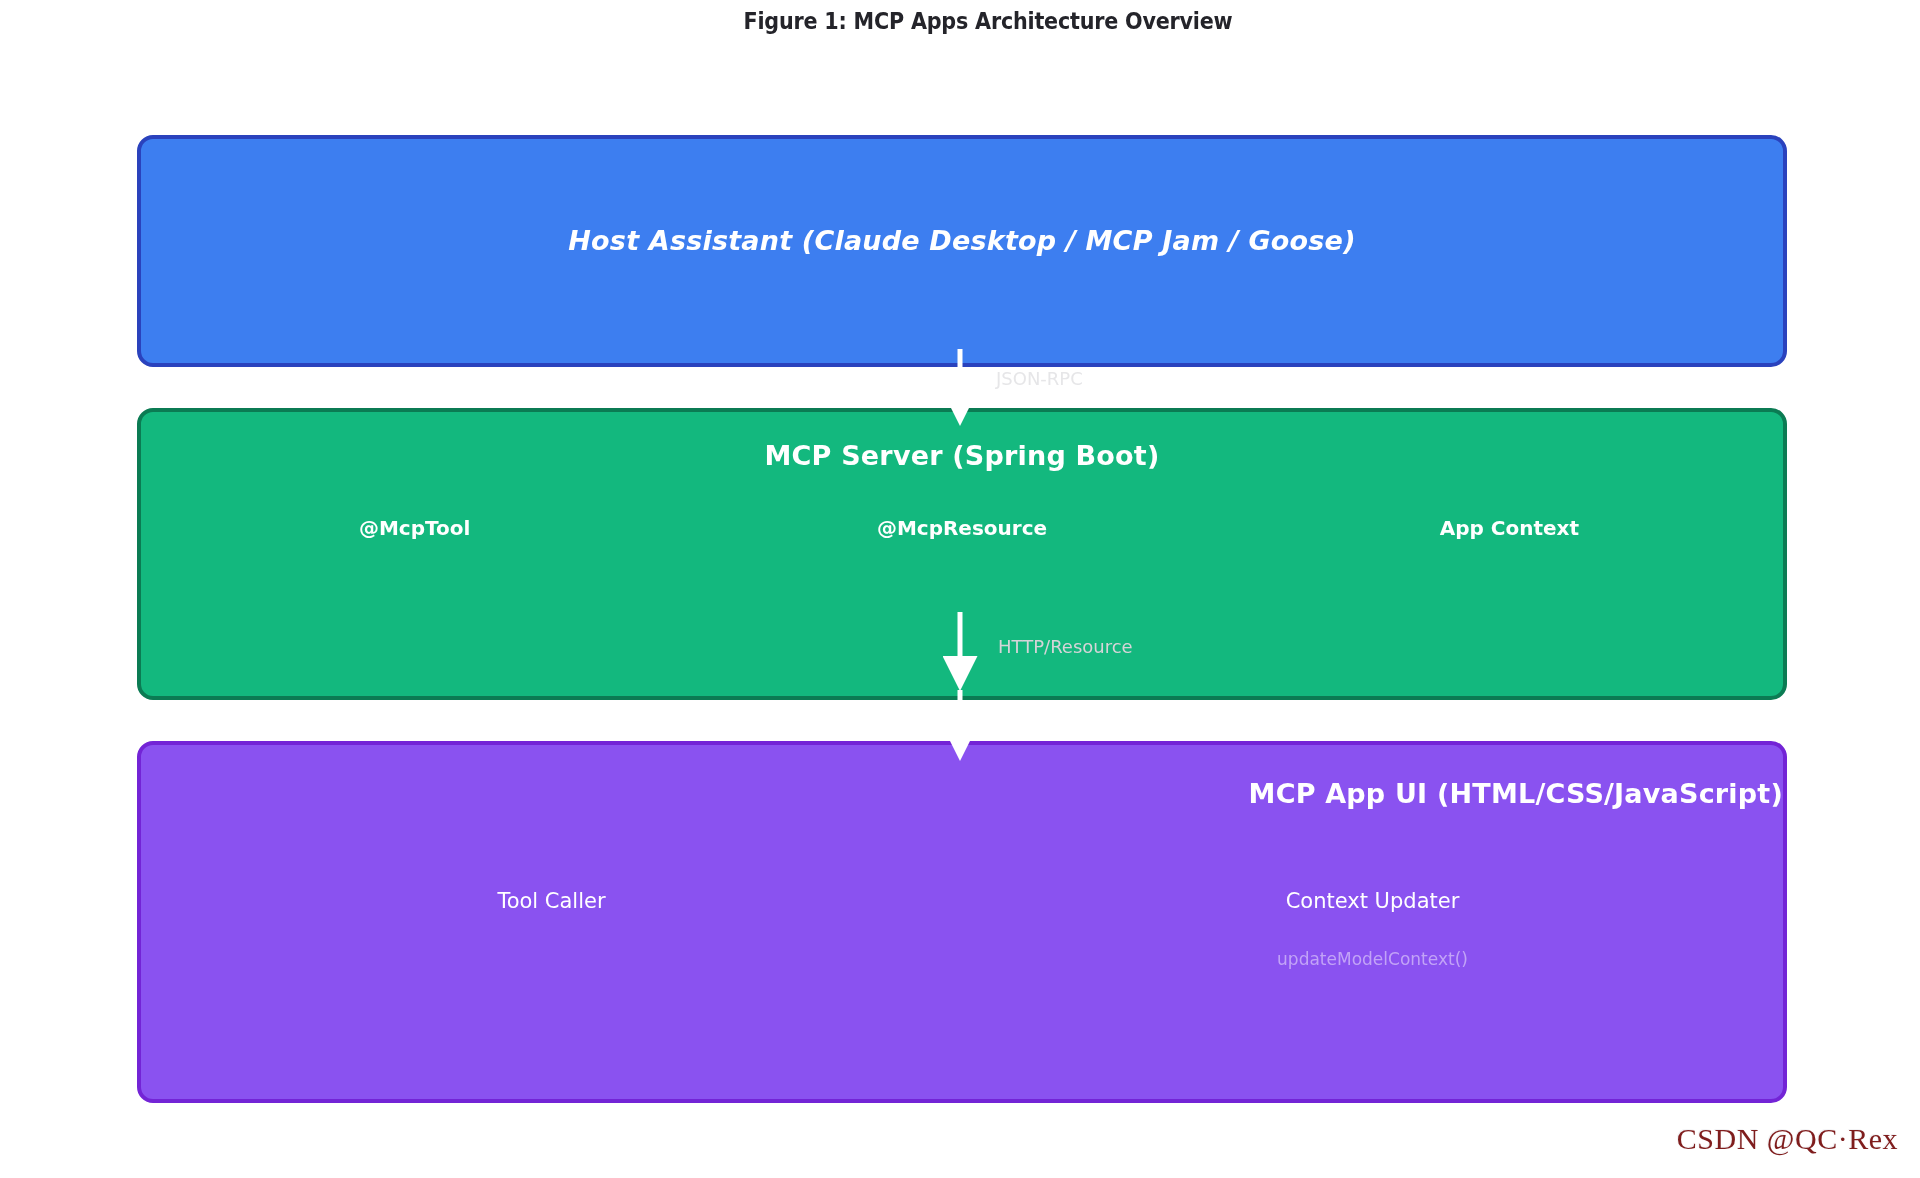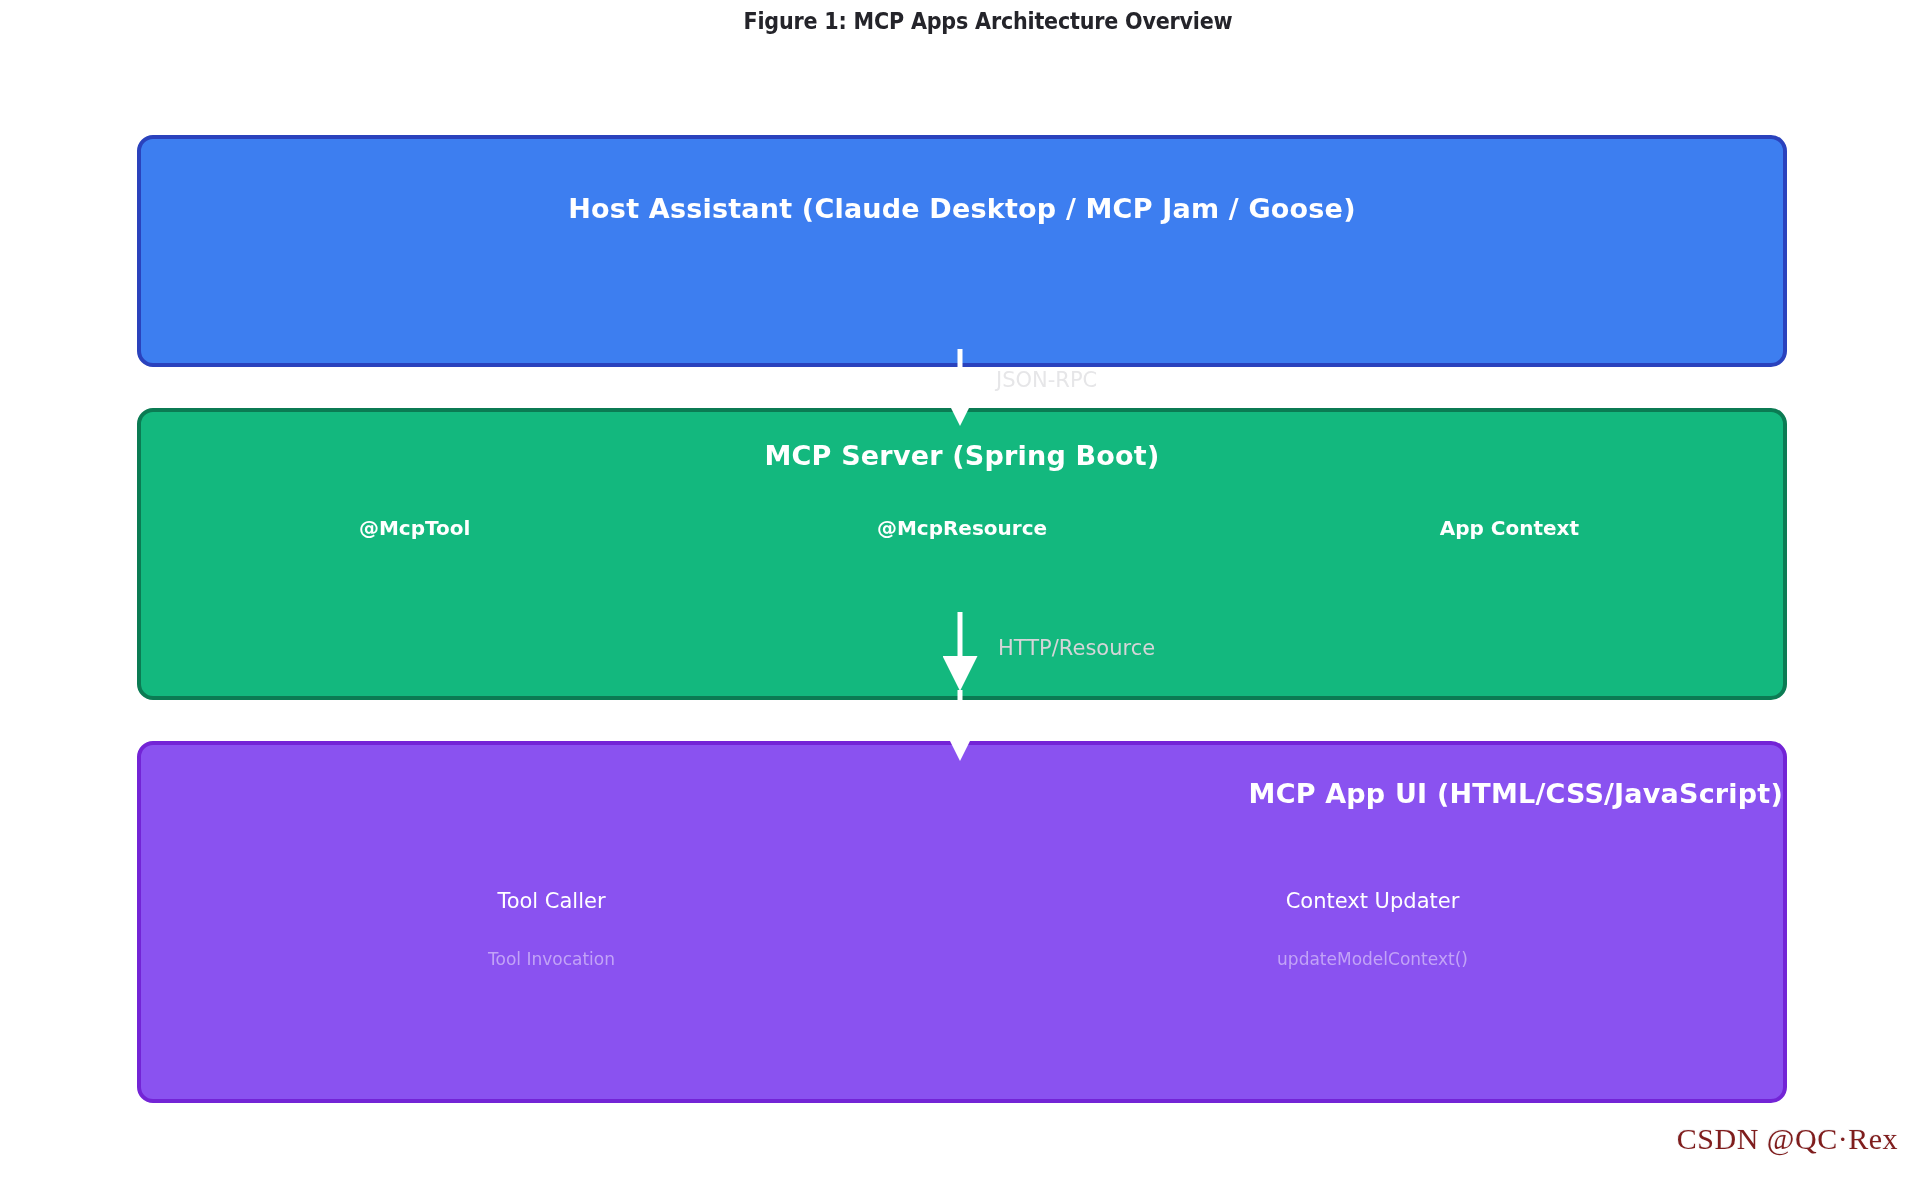--- a/index.html
+++ b/index.html
@@ -79,7 +79,7 @@
     letter-spacing: 0.2px;
   }
 
-  .box-host .box-heading   { top: 54px; }
+  .box-host .box-heading   { top: 86px; font-style: italic; }
   .box-server .box-heading { top: 28px; }
   .box-appui .box-heading  { top: 33px; text-align: right; }
 

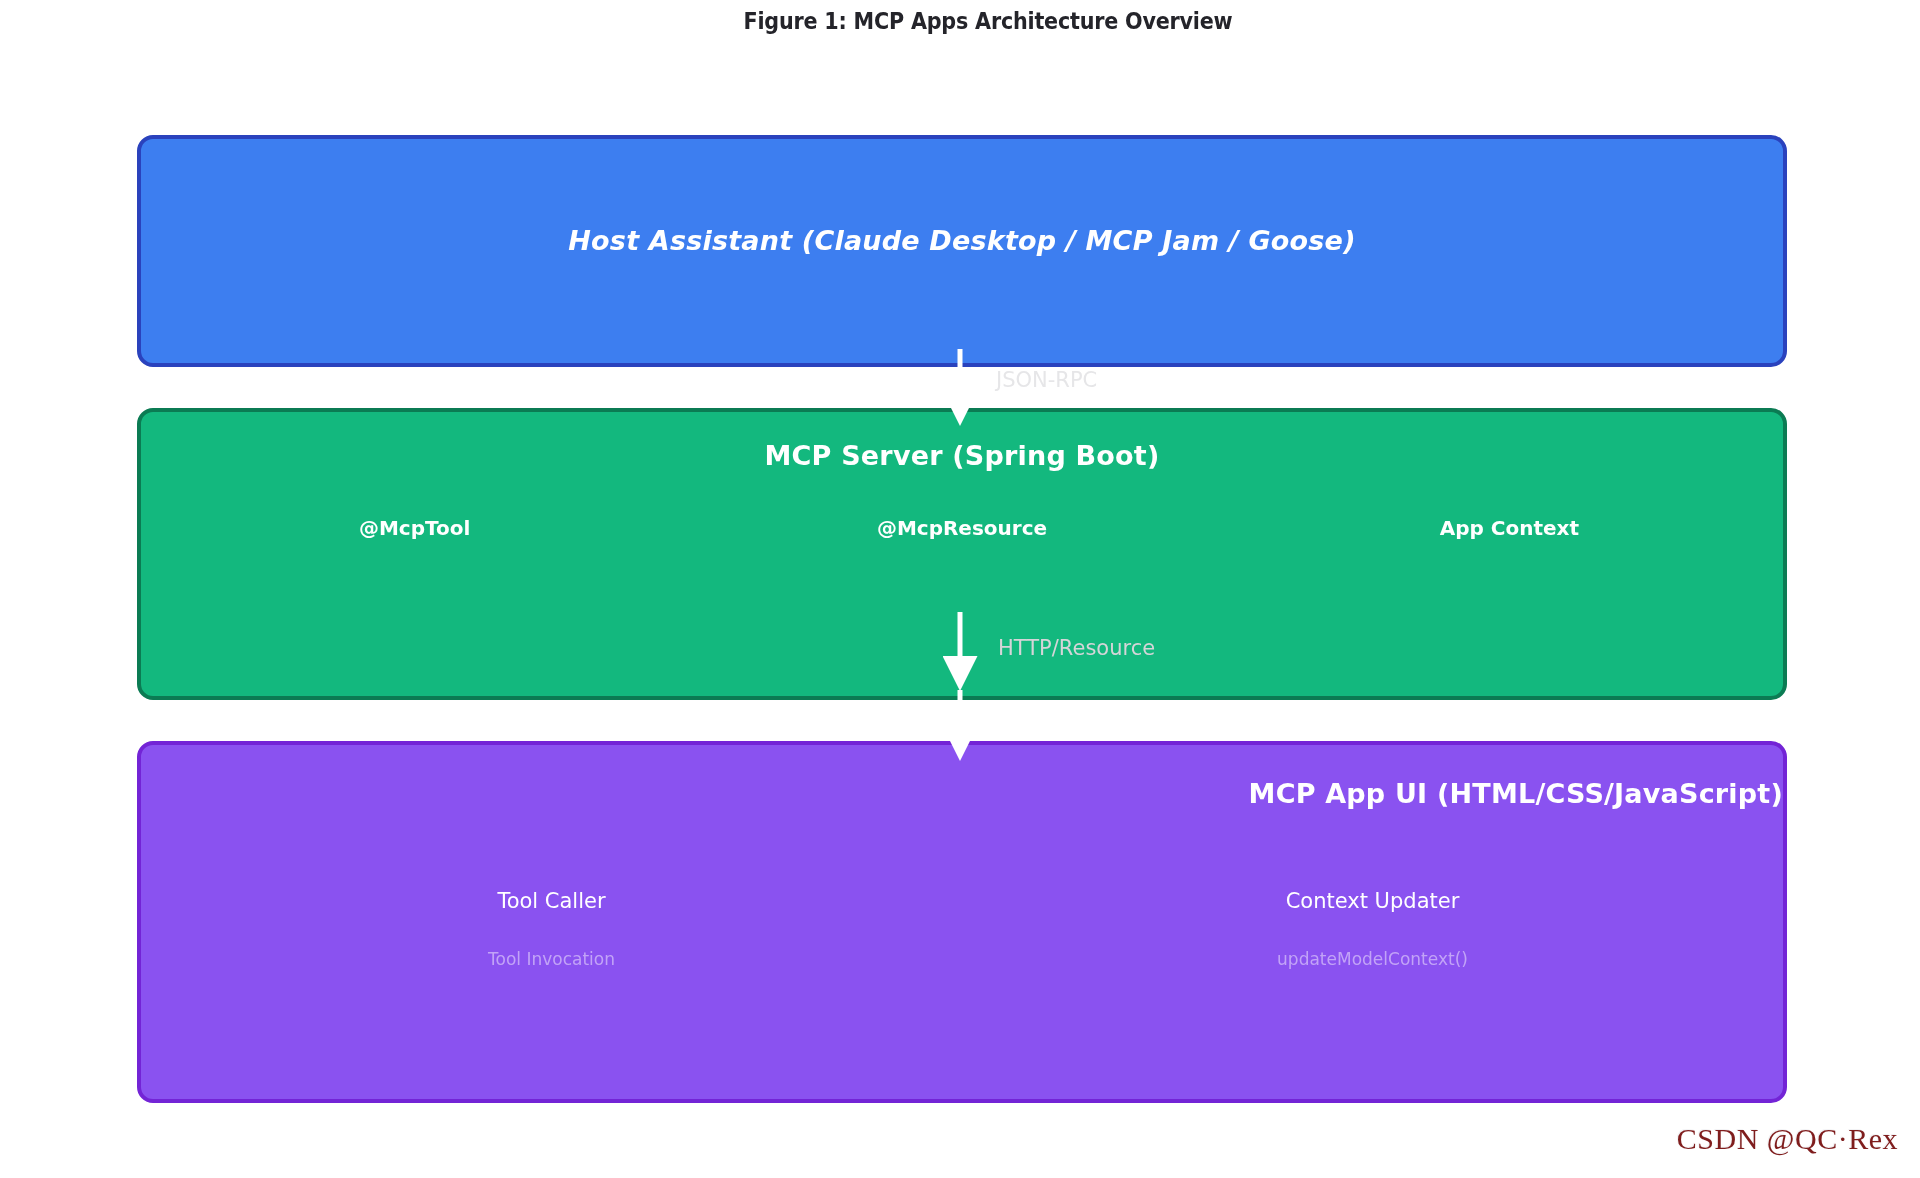--- a/index.html
+++ b/index.html
@@ -134,7 +134,7 @@
   .arrow-label {
     position: absolute;
     font-family: "DejaVu Sans", sans-serif;
-    font-size: 21px;
+    font-size: 18px;
     white-space: nowrap;
     text-align: right;
   }

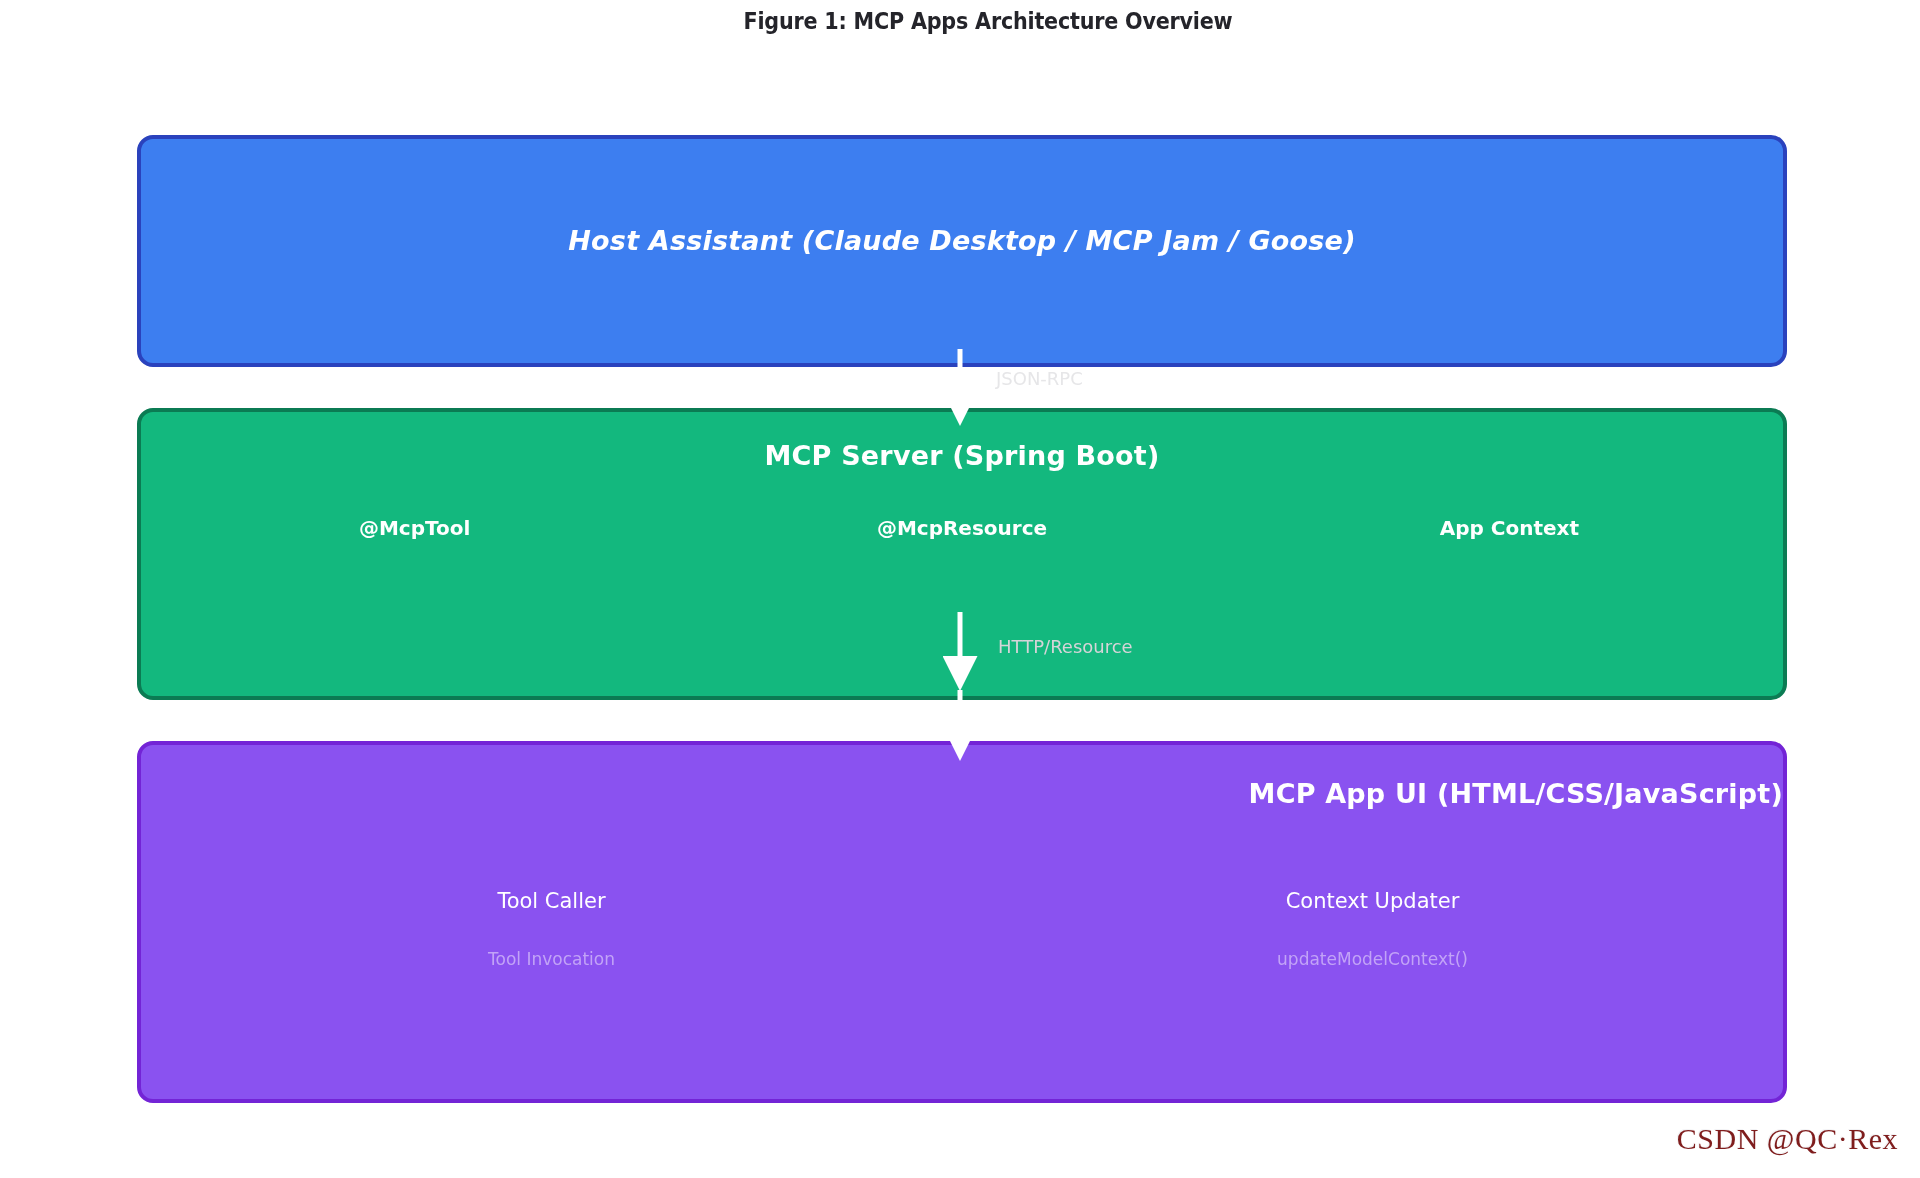--- a/index.html
+++ b/index.html
@@ -194,7 +194,6 @@
     <div class="column-row">
       <div class="column-cell">
         <span class="col-title">Tool Caller</span>
-        <span class="col-sub">Tool Invocation</span>
       </div>
       <div class="column-cell">
         <span class="col-title">Context Updater</span>

